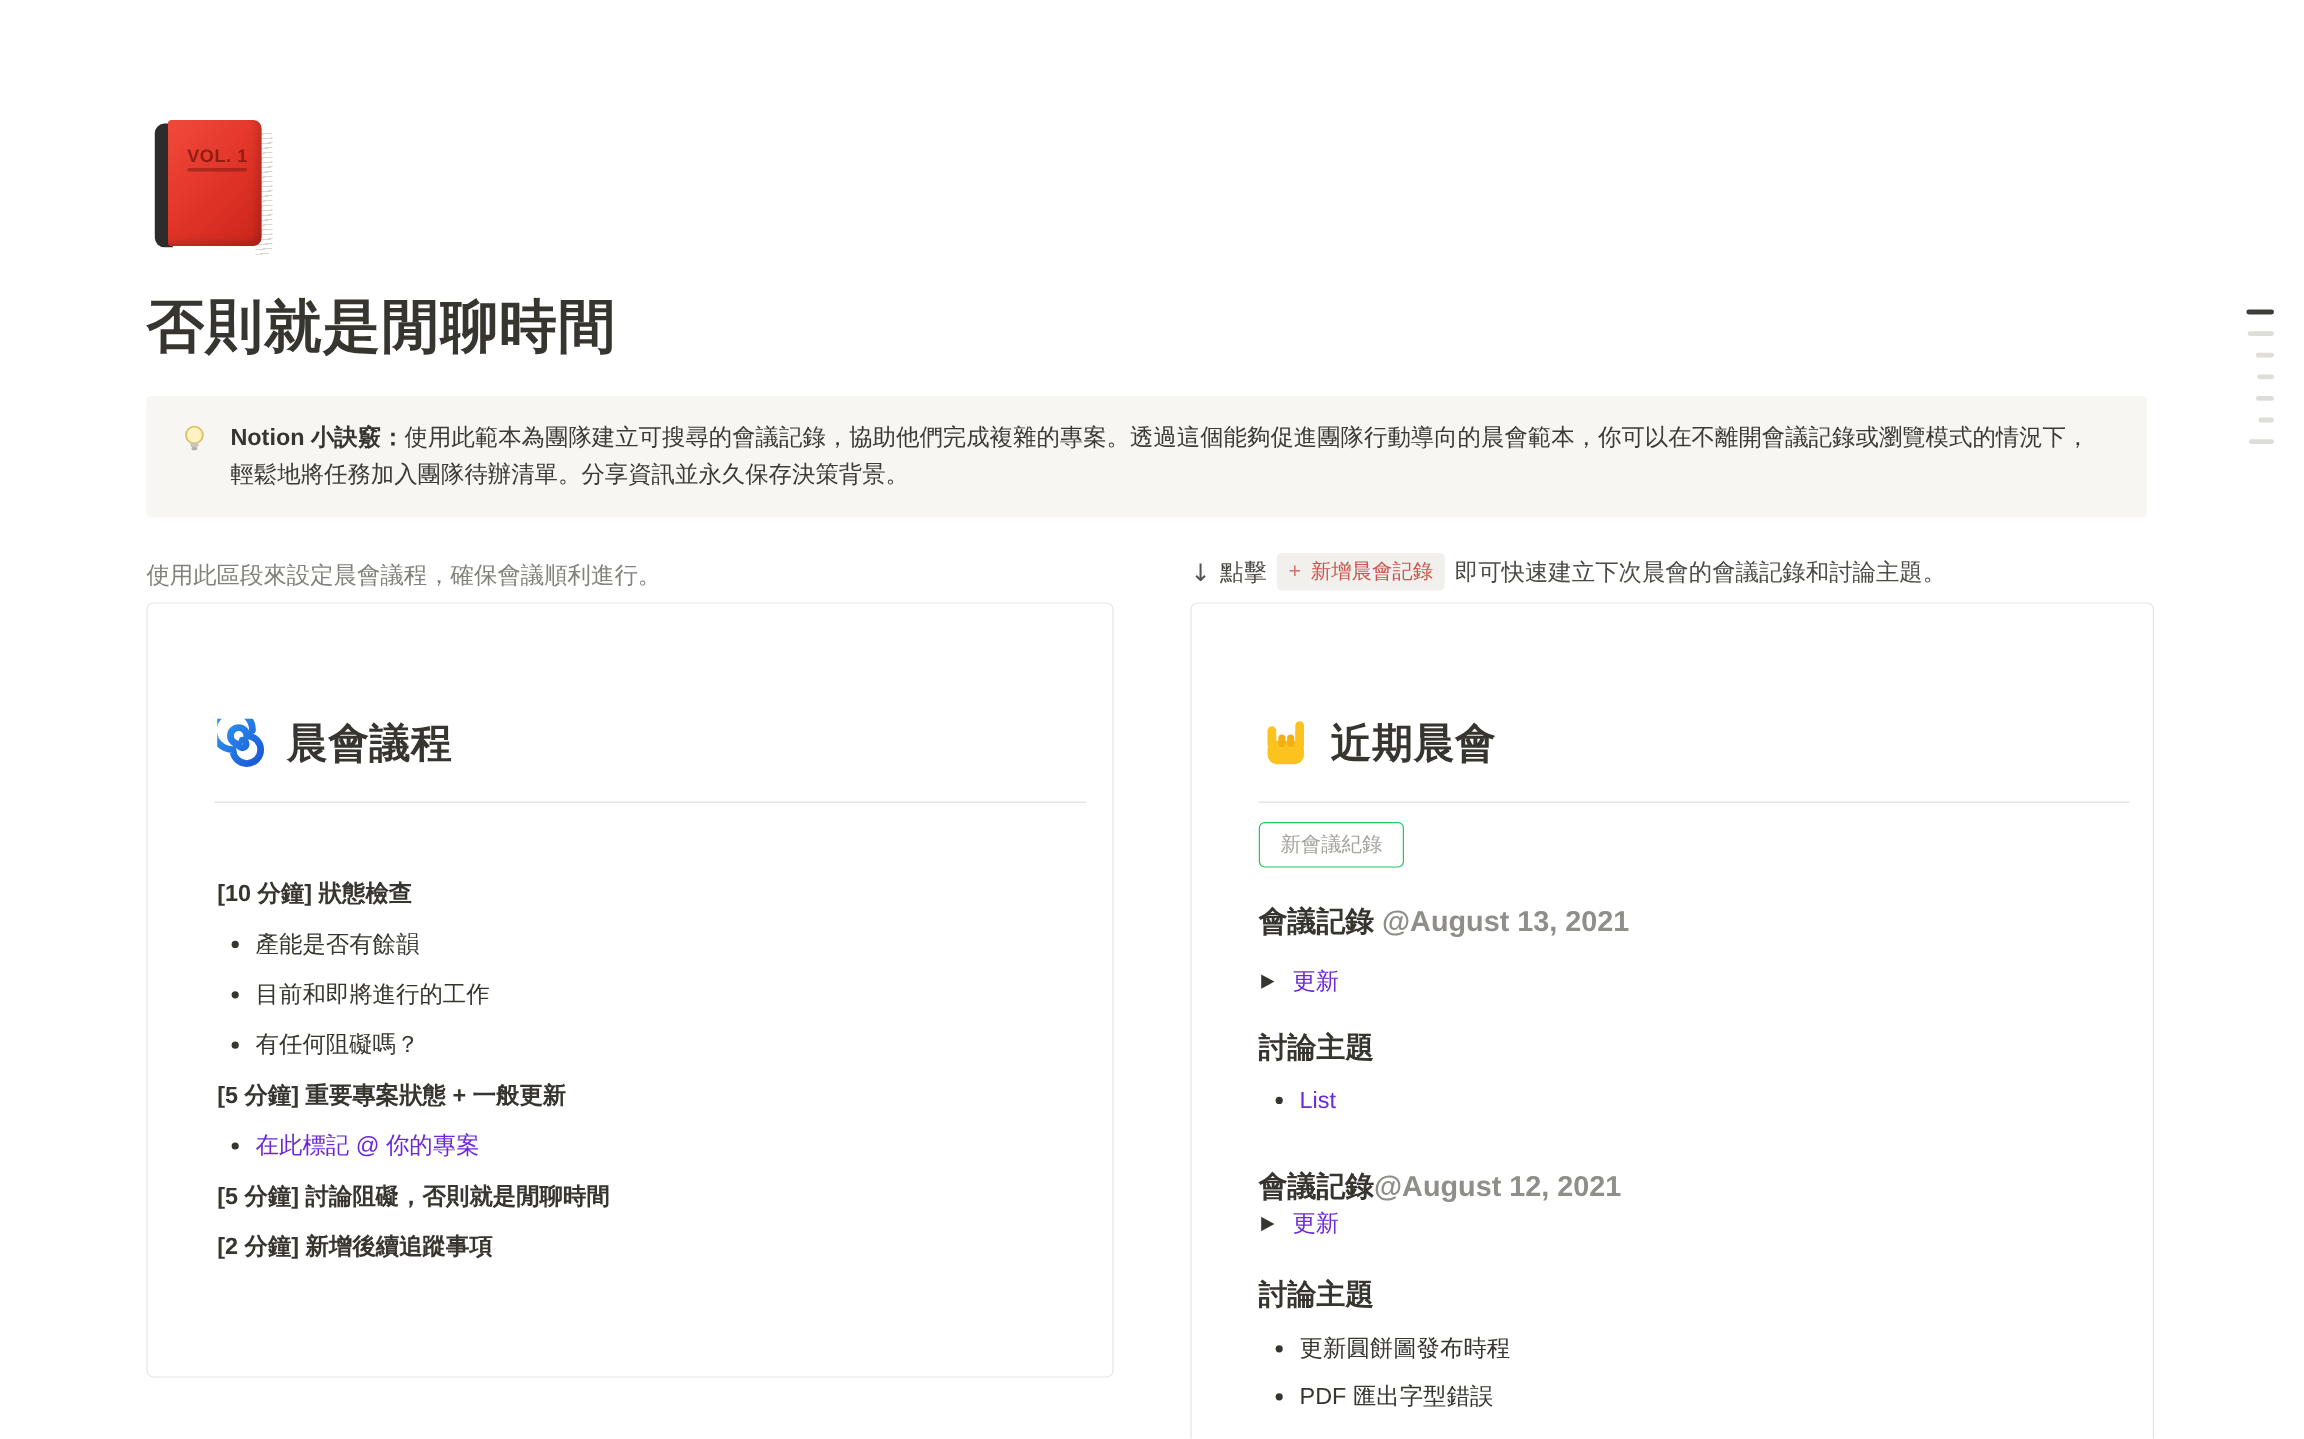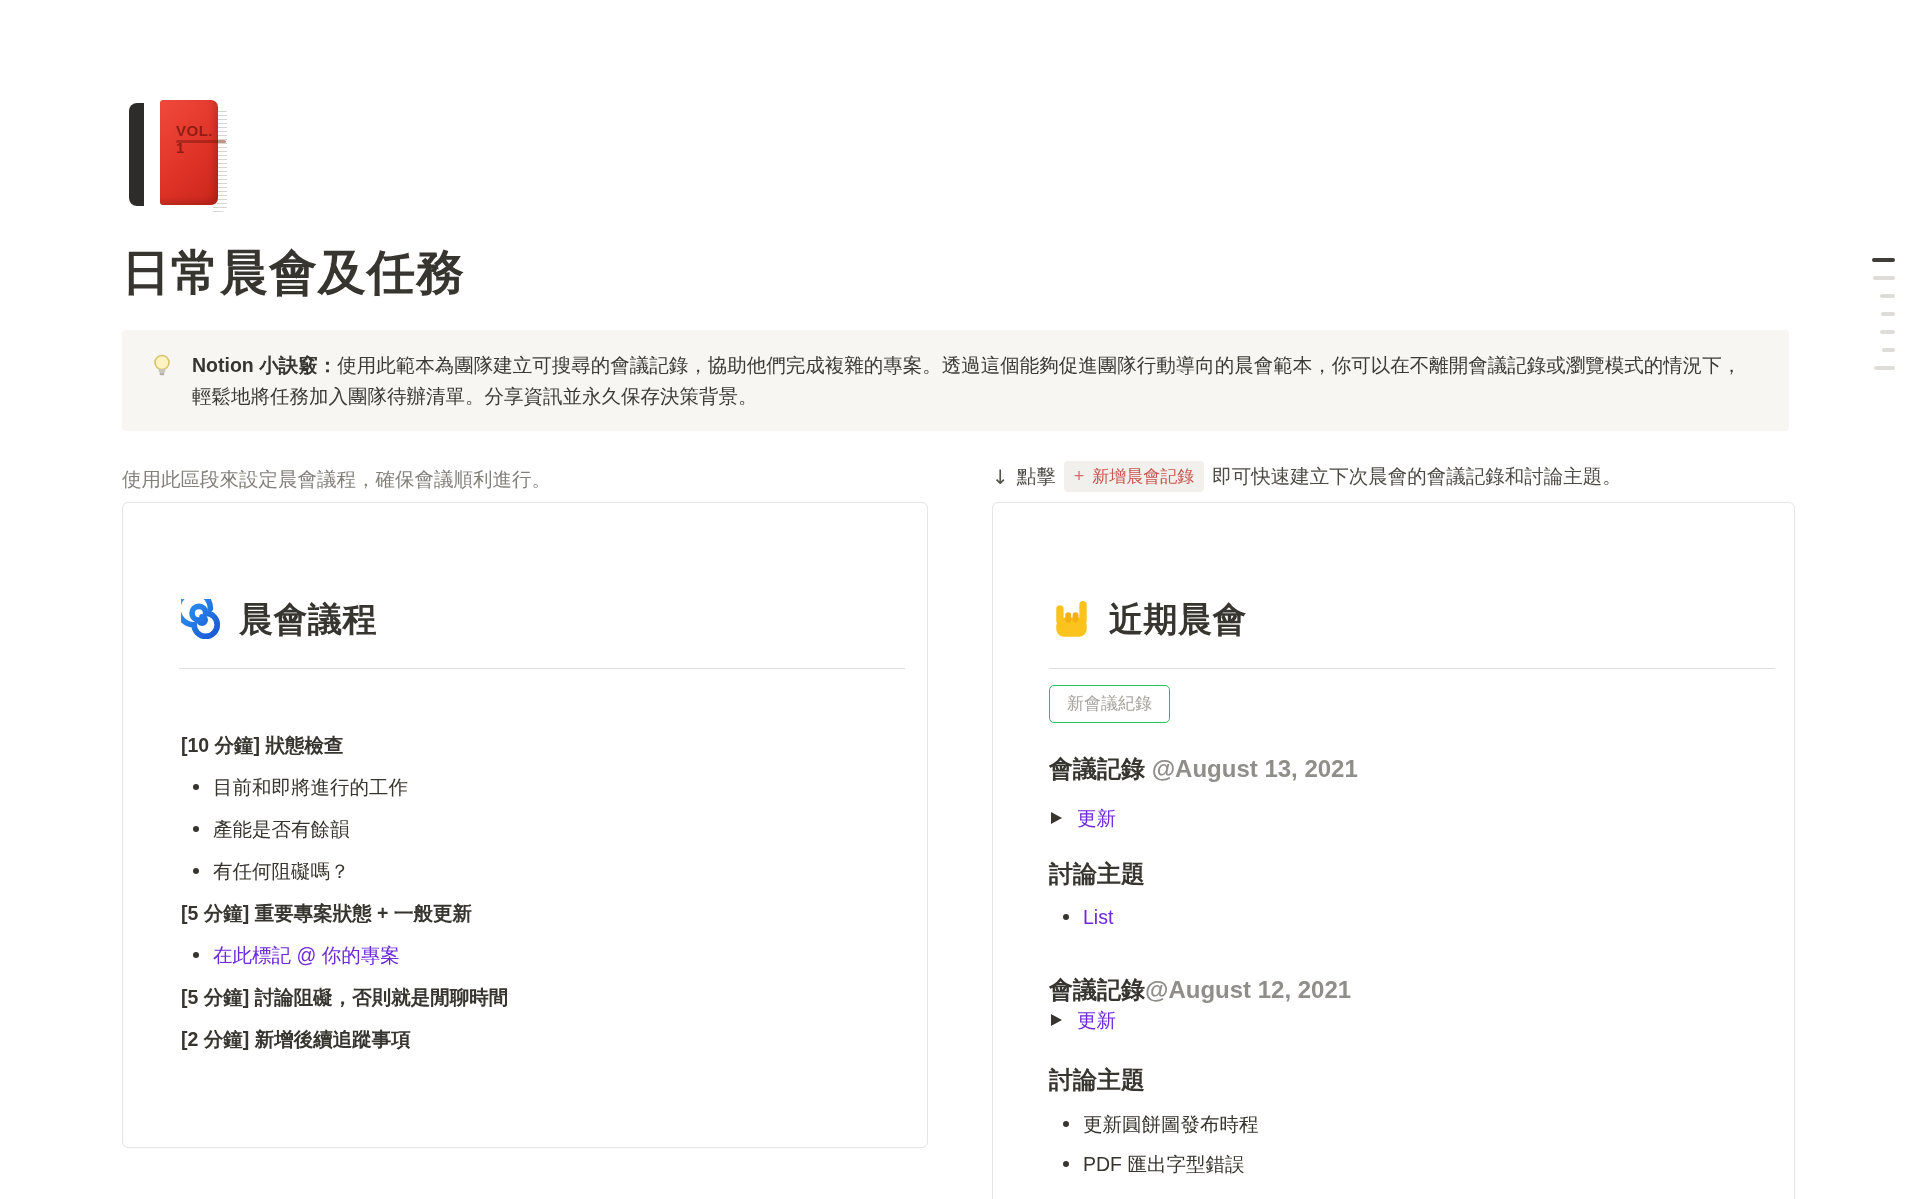--- a/index.html
+++ b/index.html
@@ -15,7 +15,7 @@
     border-radius:0 5px 5px 0; transform:skewY(-4deg); }
   .book-cover { position:absolute; left:11px; top:0; right:9px; bottom:9px;
     background:linear-gradient(135deg,#f04a3c 0%,#e03327 55%,#c9251b 100%);
-    border-radius:3px 7px 7px 3px; box-shadow:inset -4px -4px 6px rgba(0,0,0,.15);margin-left:20px; }
+    border-radius:3px 7px 7px 3px; box-shadow:inset -4px -4px 6px rgba(0,0,0,.15); }
   .book-vol { position:absolute; left:16px; top:22px; font-size:15px; font-weight:700; color:#8f1d14; letter-spacing:.5px; }
   .book-sub { position:absolute; left:16px; top:40px; width:50px; height:3px; background:rgba(110,20,12,.45); border-radius:2px; }
 

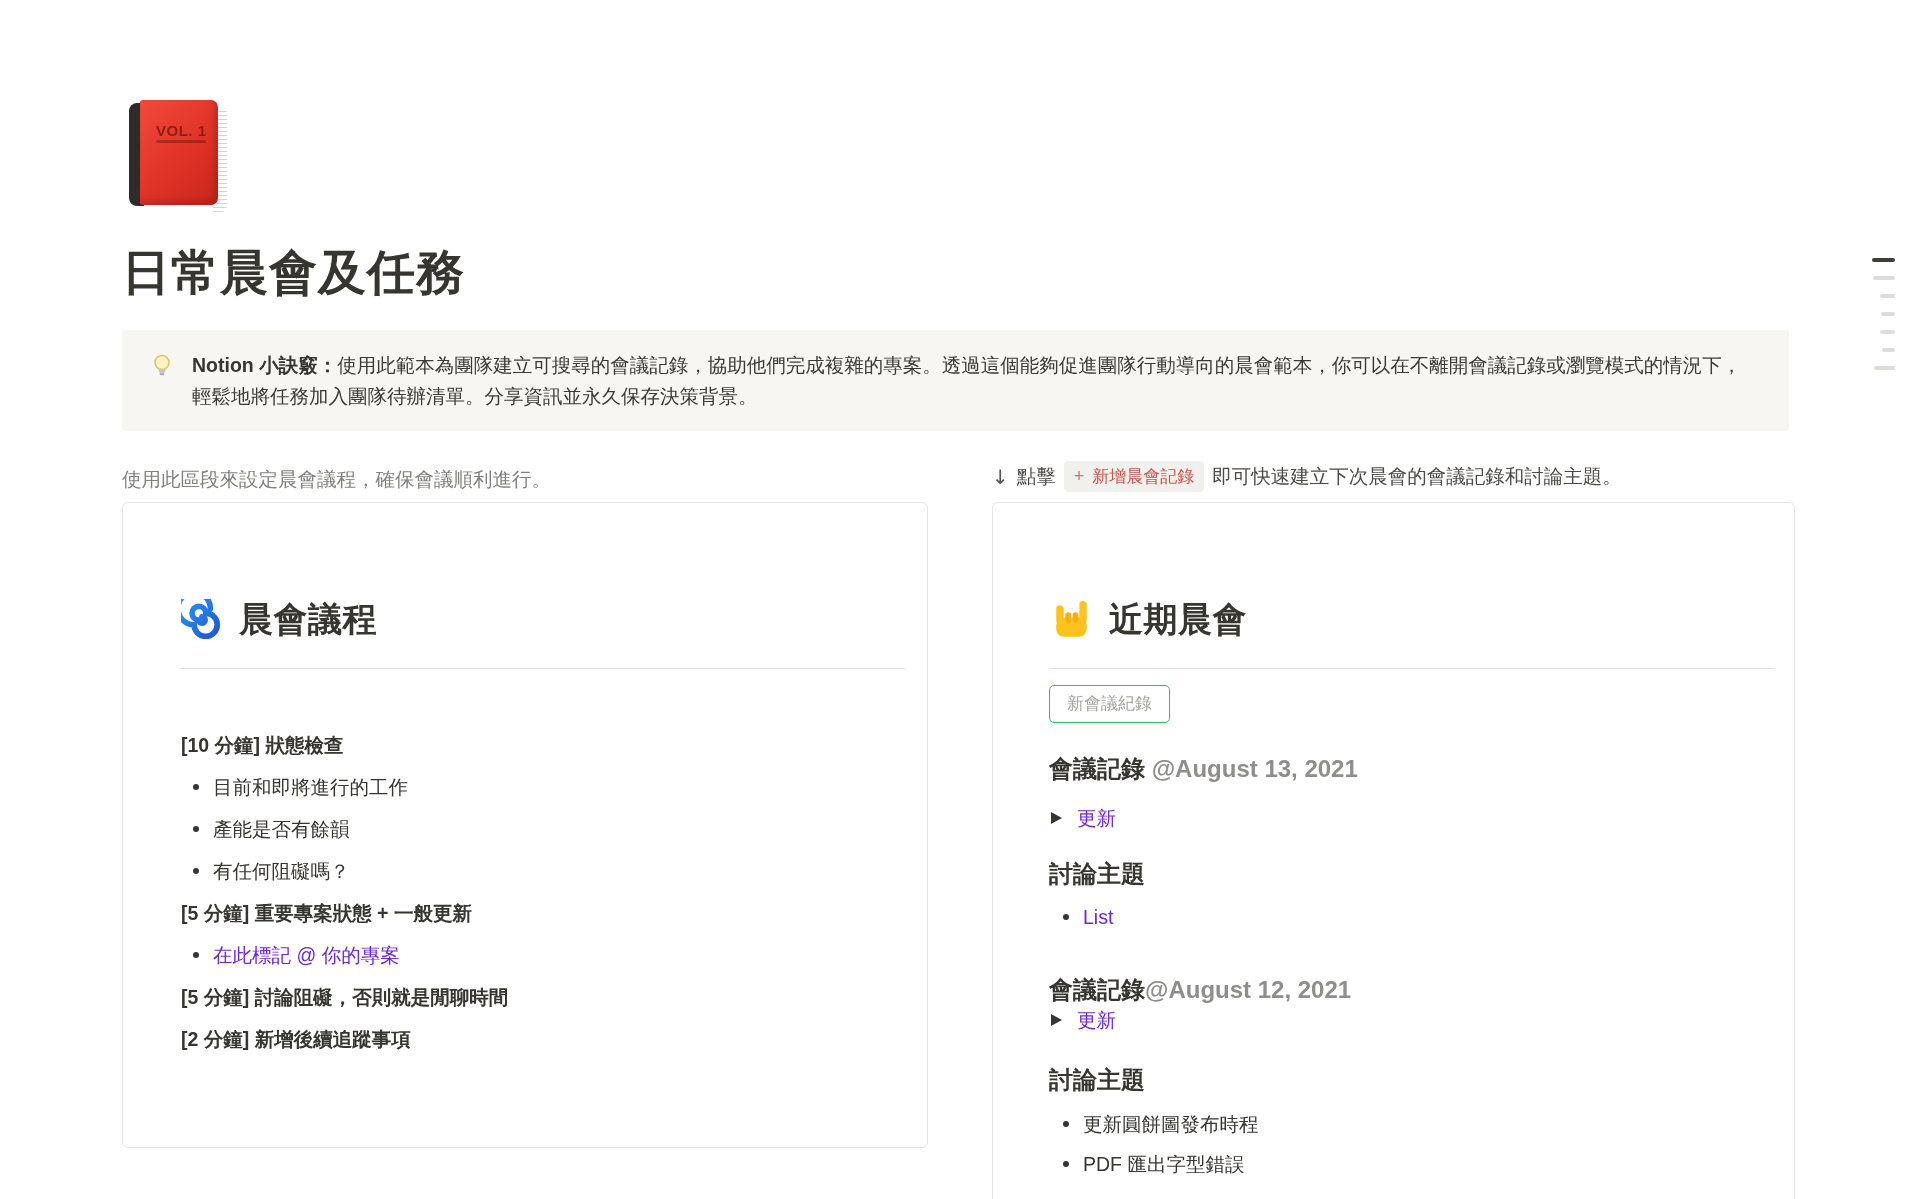--- a/index.html
+++ b/index.html
@@ -90,7 +90,7 @@
     </div>
   </div>
 
-  <h1 class="page-title">日常晨會及任務</h1>
+  <h1 class="page-title">否則就是閒聊時間</h1>
 
   <div class="toc">
     <div class="dash active" style="width:23px"></div>

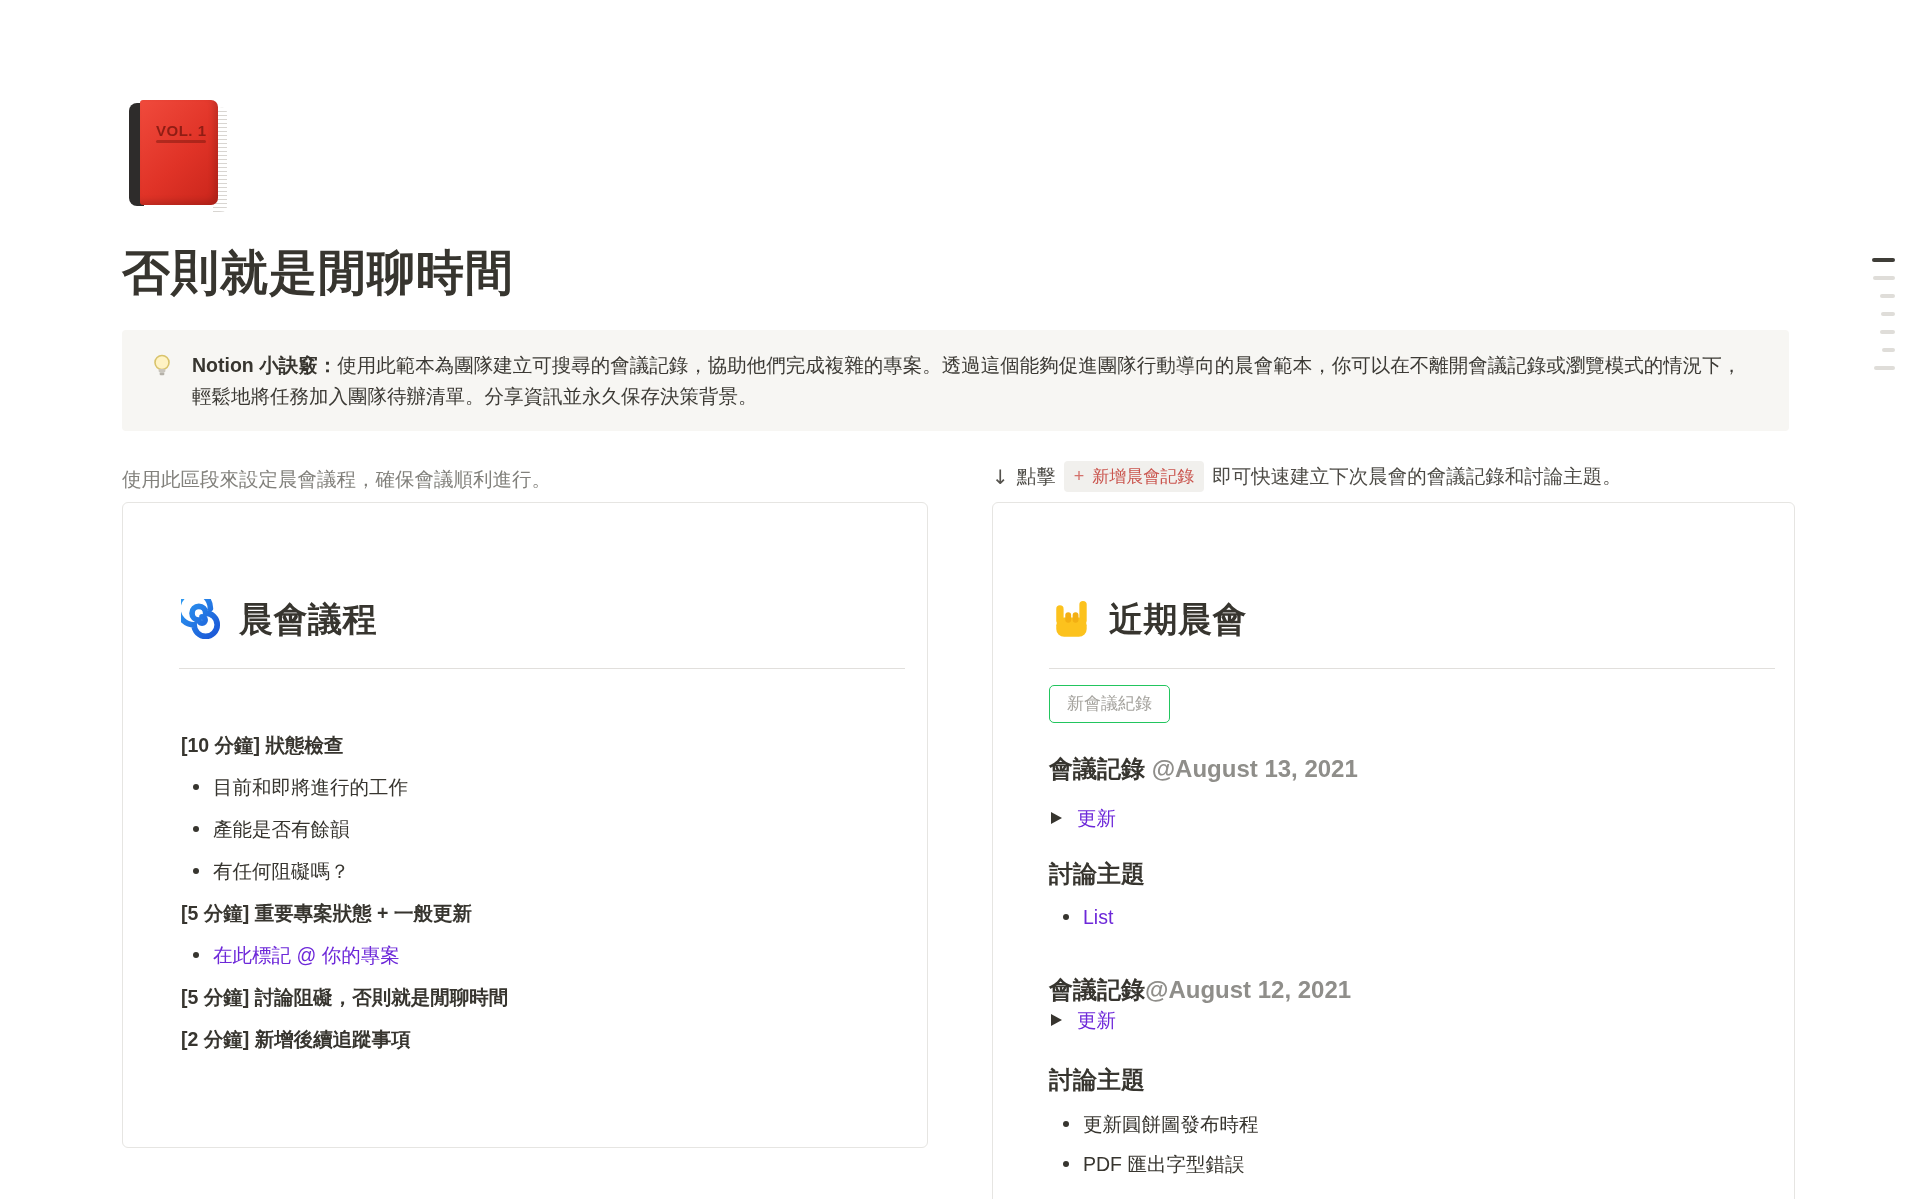--- a/index.html
+++ b/index.html
@@ -142,11 +142,11 @@
       <div class="row bold">[10 分鐘] 狀態檢查</div>
       <div class="row bullet-row">
           <span class="dot"></span>
+          <span>產能是否有餘韻</span>
+        </div>
+      <div class="row bullet-row">
+          <span class="dot"></span>
           <span>目前和即將進行的工作</span>
-        </div>
-      <div class="row bullet-row">
-          <span class="dot"></span>
-          <span>產能是否有餘韻</span>
         </div>
       <div class="row bullet-row">
           <span class="dot"></span>

